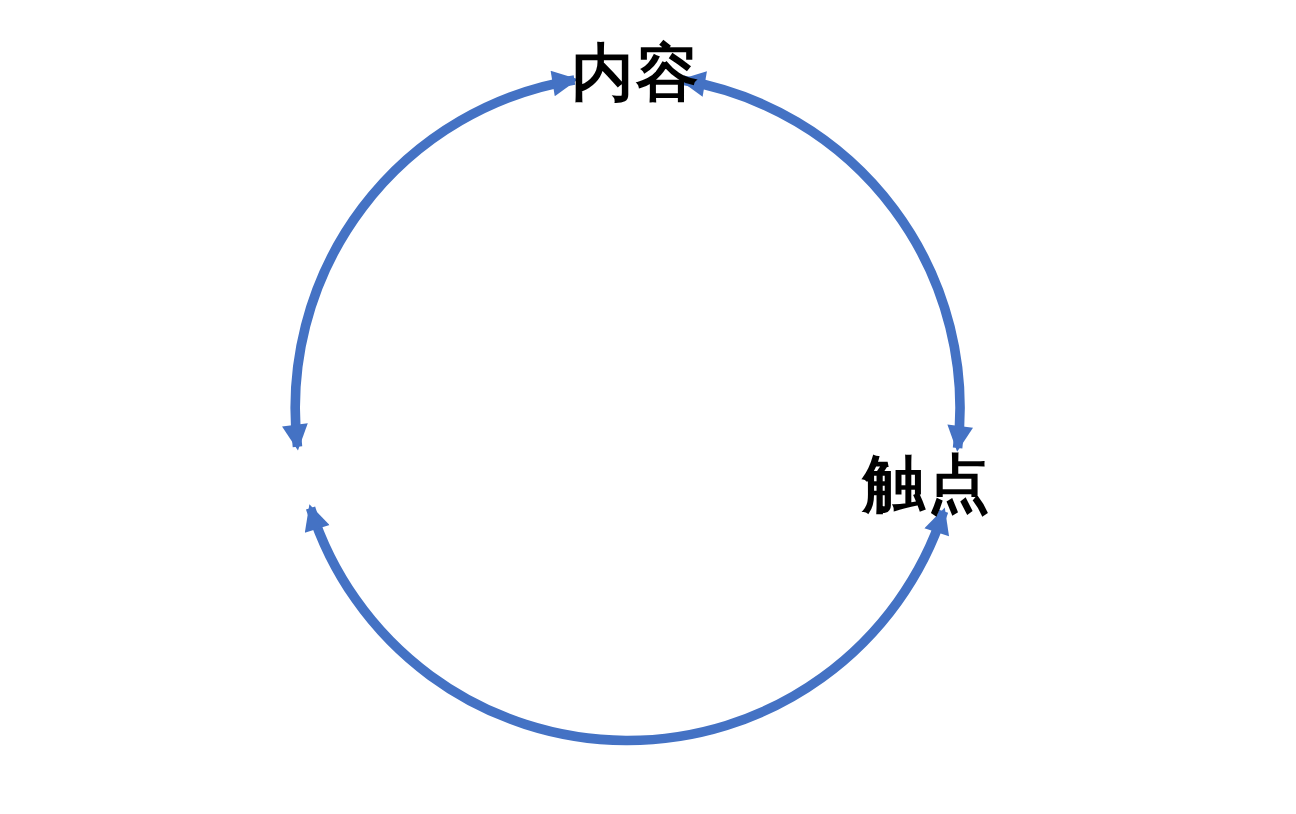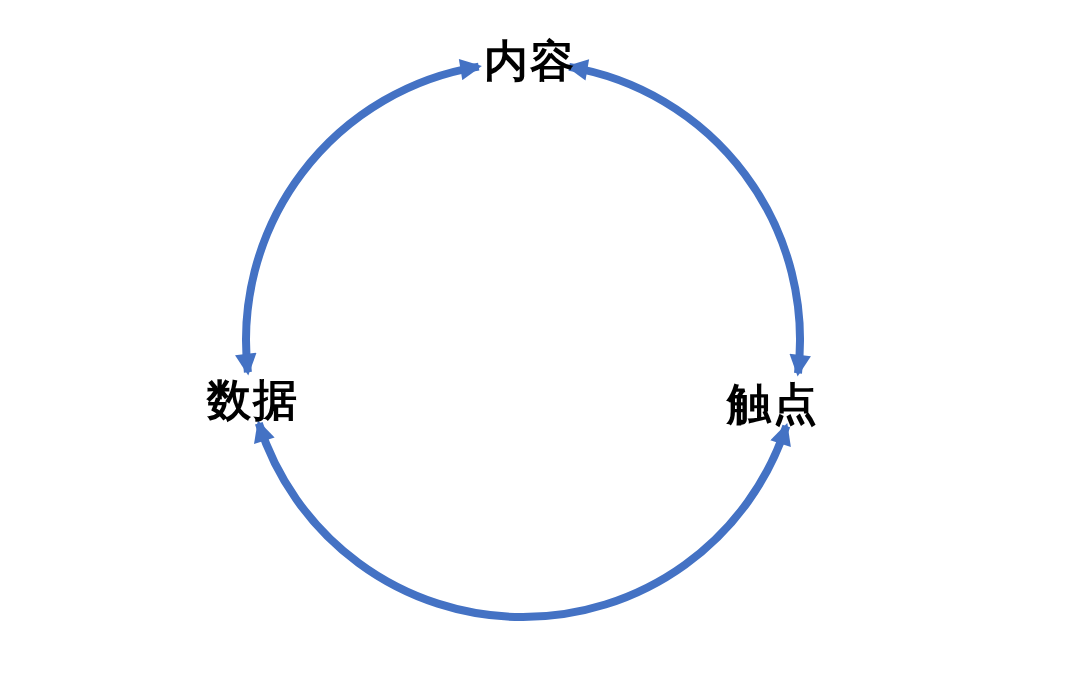--- a/index.html
+++ b/index.html
@@ -29,7 +29,7 @@
   .node-label {
     position: absolute;
     transform: translate(-50%, -50%);
-    font-size: 44px;
+    font-size: 52px;
     font-weight: 700;
     color: #000000;
     letter-spacing: 2px;

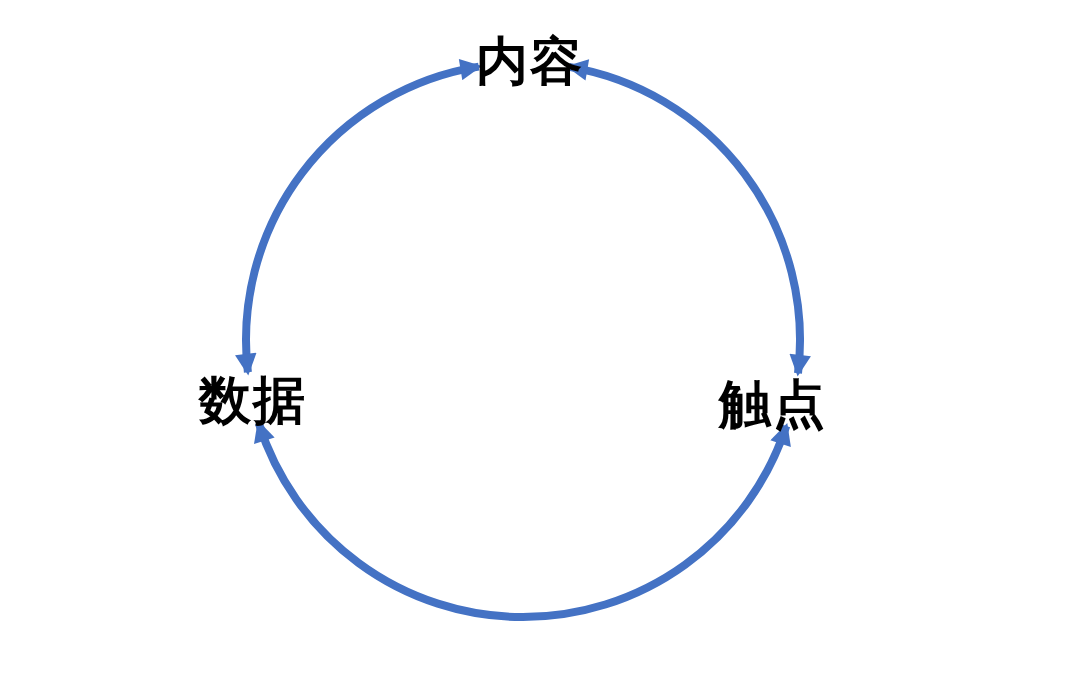--- a/index.html
+++ b/index.html
@@ -61,7 +61,6 @@
 
   <div class="node-label top">内容</div>
 
-  <div class="node-label left">数据</div>
 
   <div class="node-label right">触点</div>
 

